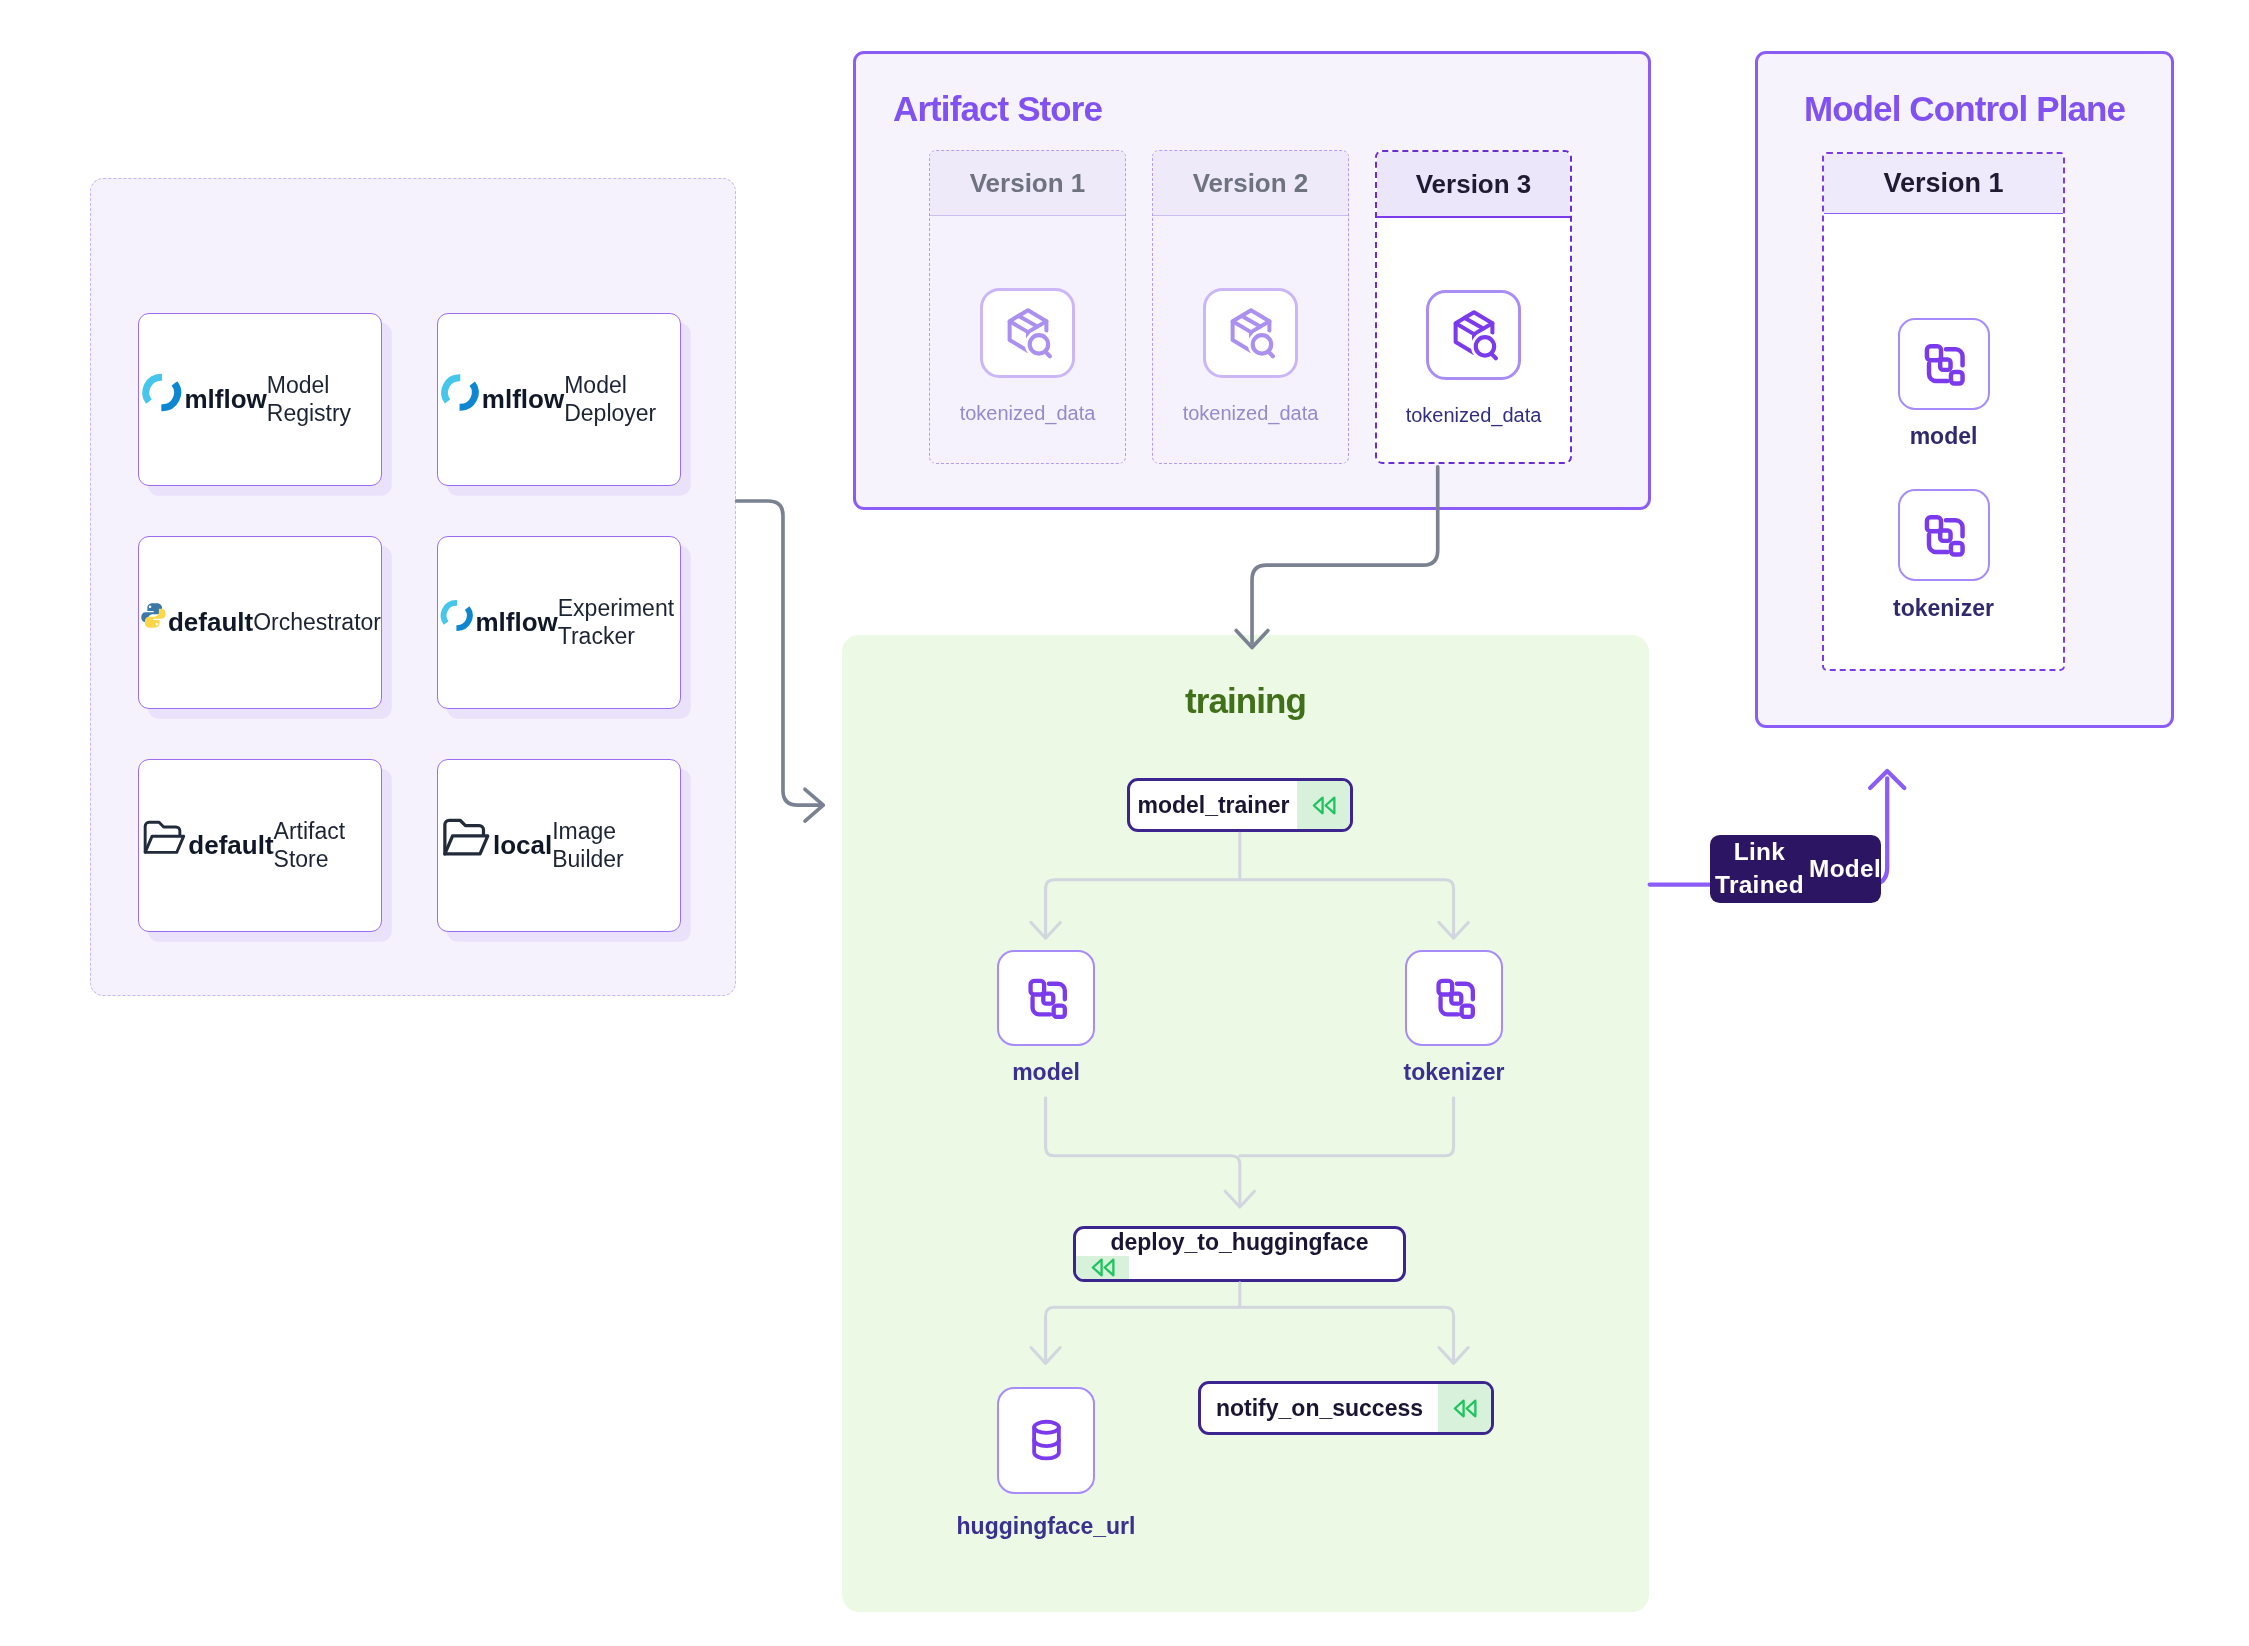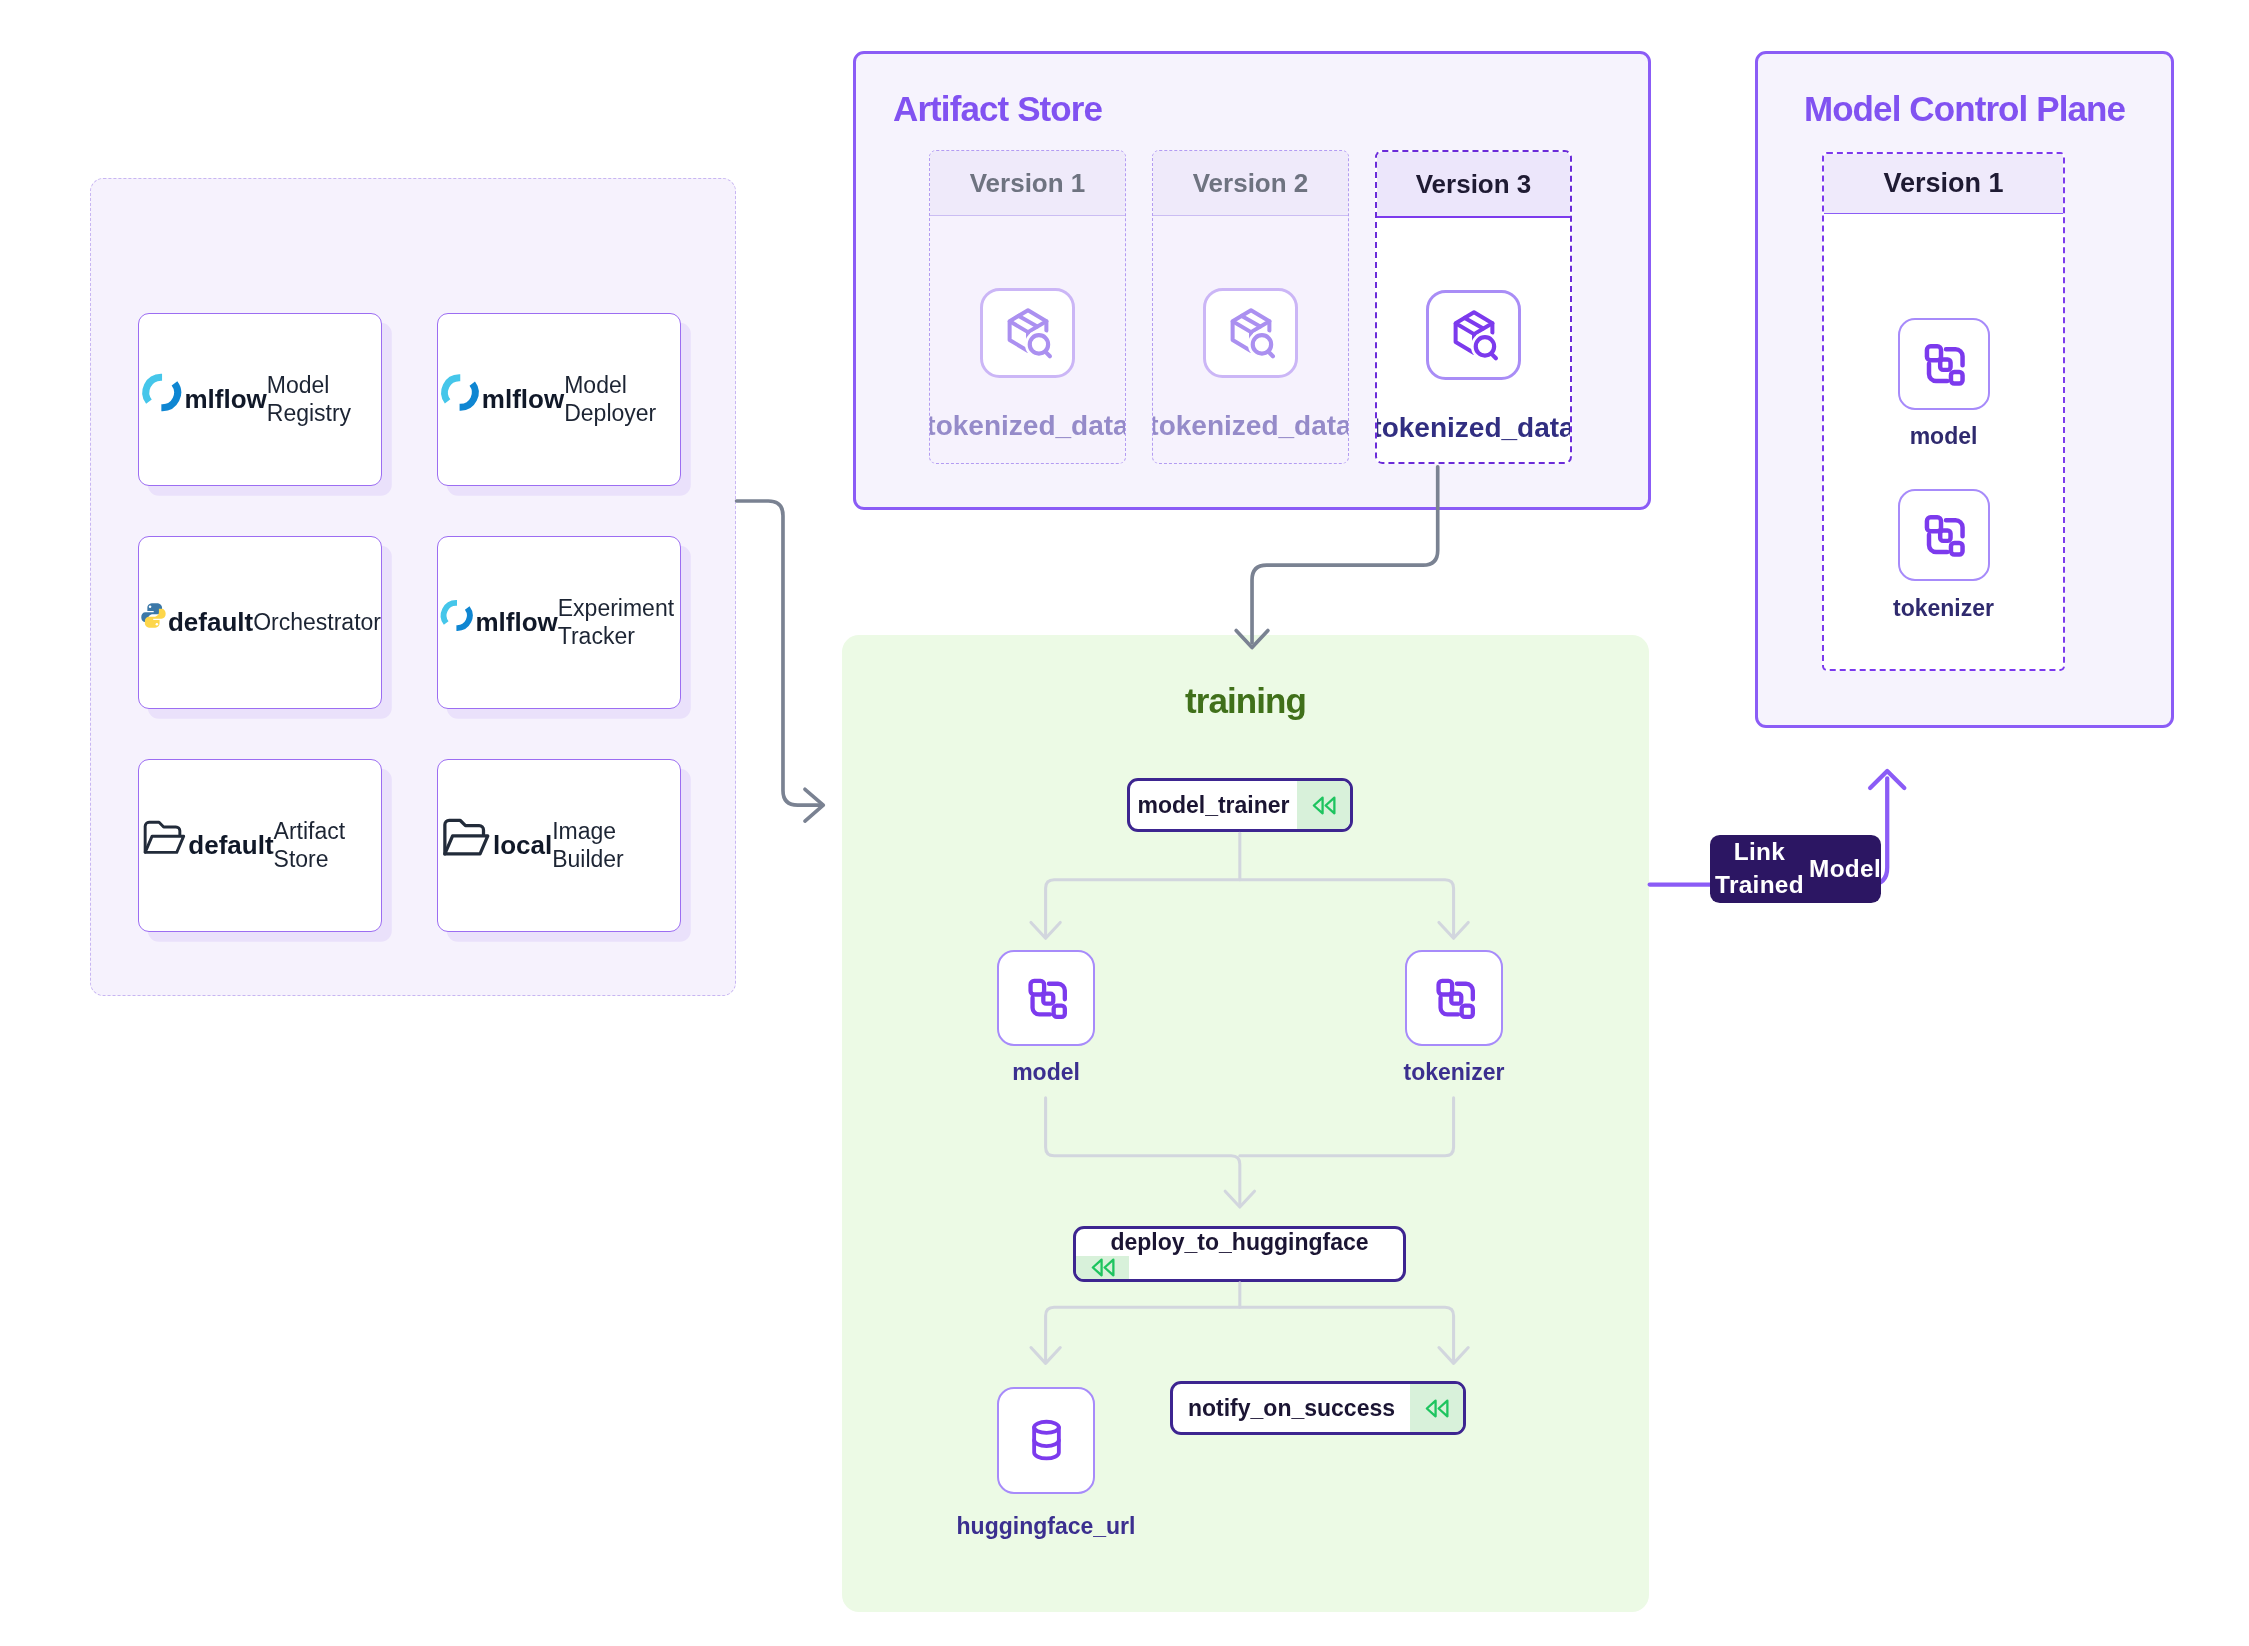--- a/index.html
+++ b/index.html
@@ -49,7 +49,7 @@
   .past .artifact-tile{border:3.1px solid #cbb6f6;color:#ab90f0;}
   .latest .artifact-tile{border:3.1px solid #a98df6;color:#7c3aed;}
   .artifact-tile .icon{width:56px;height:56px;}
-  .artifact-label{margin-top:32px;font-size:28px;font-weight:bold;}
+  .artifact-label{margin-top:24px;font-size:20px;font-weight:normal;}
   .past .artifact-label{color:#958bc9;}
   .latest .artifact-label{color:#312e81;}
 

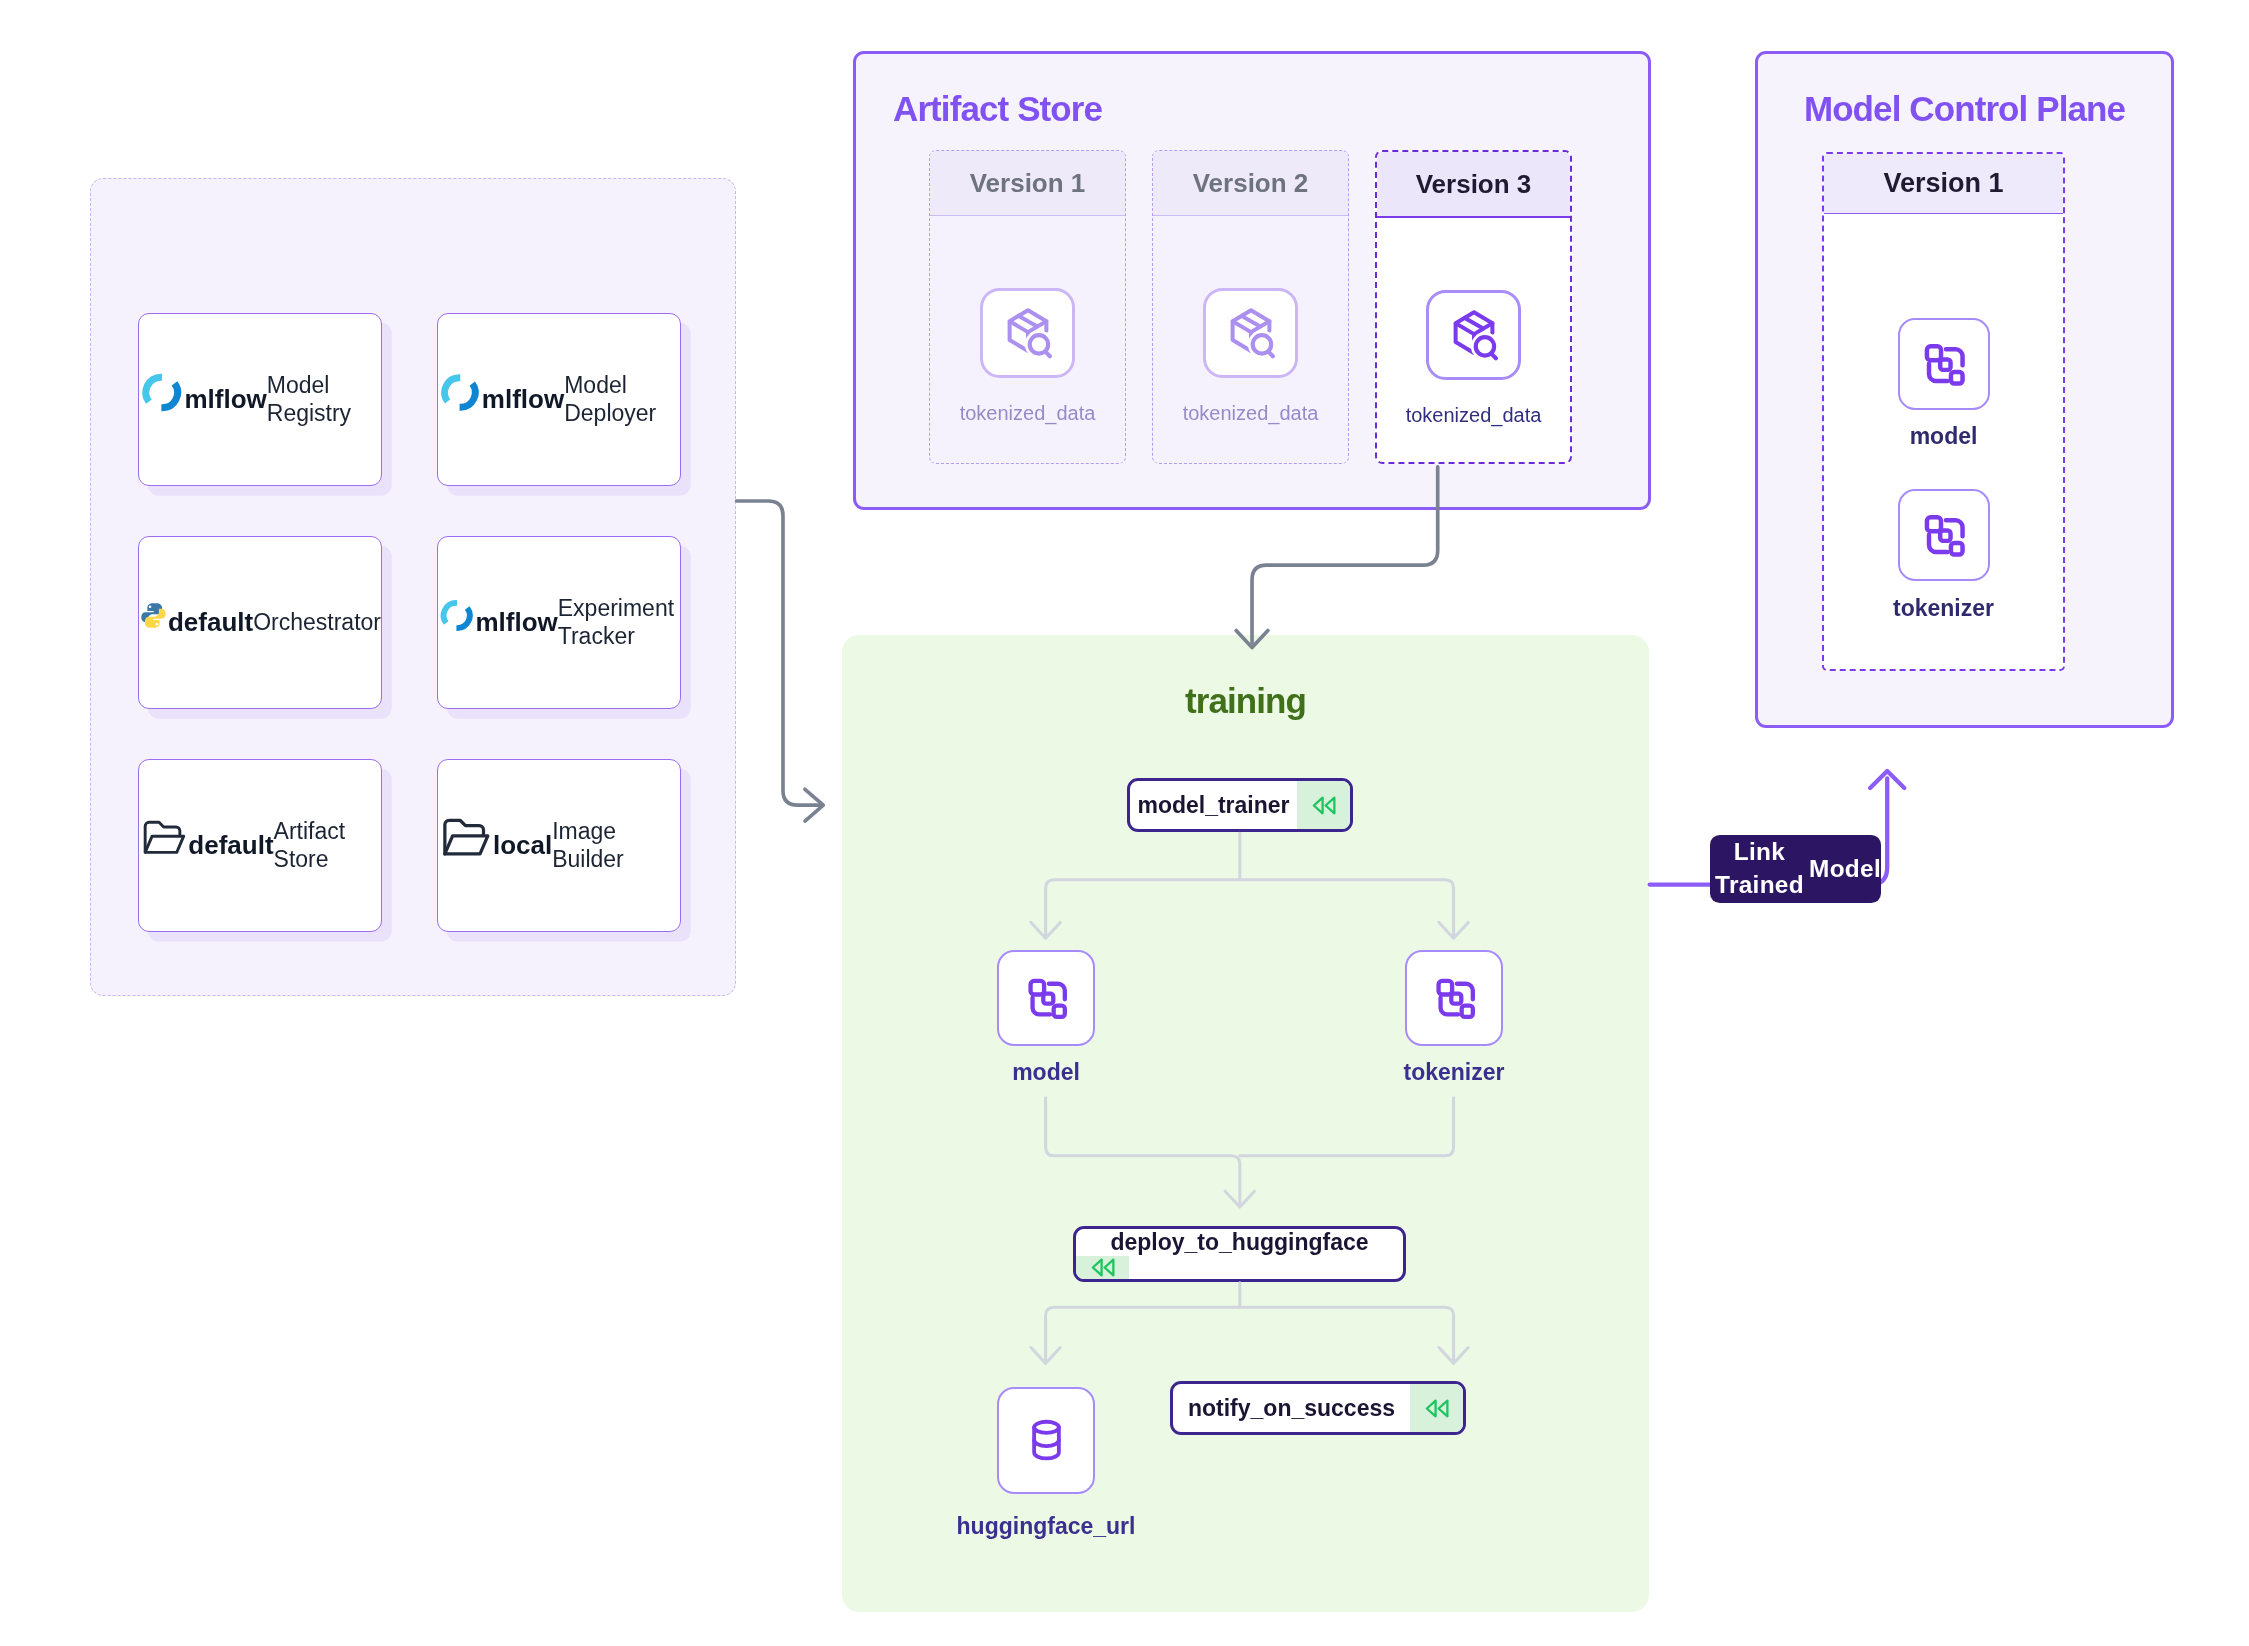--- a/index.html
+++ b/index.html
@@ -76,7 +76,7 @@
   .step-rewind svg{width:29px;height:23px;}
   #btn-model-trainer{left:285px;top:143px;width:226px;height:54px;}
   #btn-deploy{left:231px;top:591px;width:333px;height:56px;flex-direction:column;}
-  #btn-notify{left:328px;top:746px;width:296px;height:54px;}
+  #btn-notify{left:356px;top:746px;width:296px;height:54px;}
 
   .out-card{position:absolute;box-sizing:border-box;background:#ffffff;border:2.4px solid #a78bfa;
             border-radius:17px;color:#7c3aed;display:flex;align-items:center;justify-content:center;}

